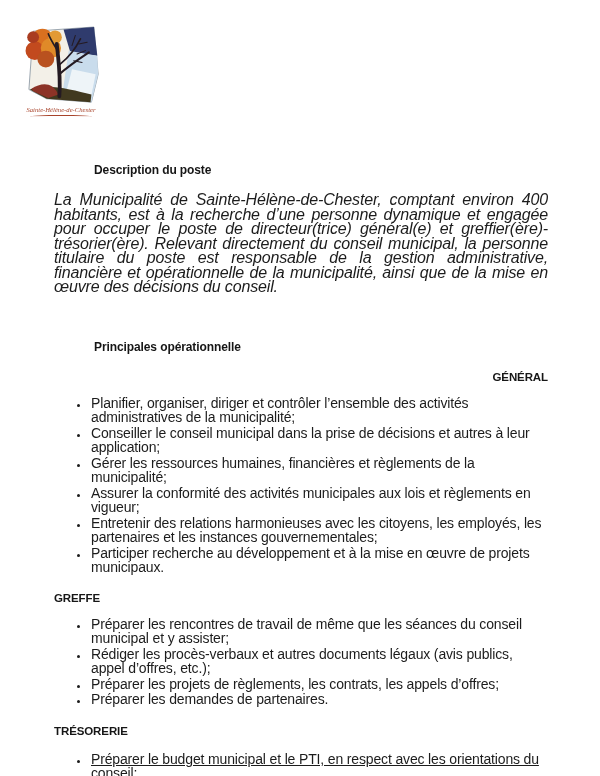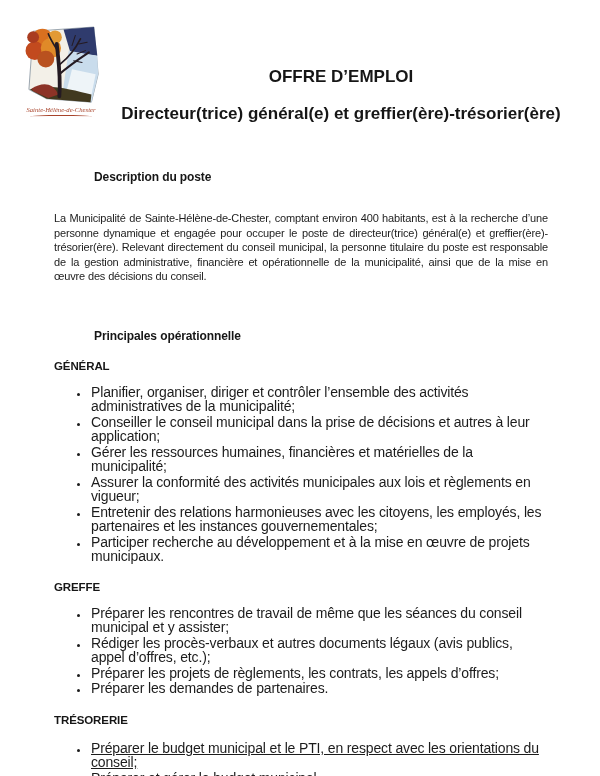--- a/index.html
+++ b/index.html
@@ -99,10 +99,6 @@
       <div class="logo-caption">Sainte-Hélène-de-Chester</div>
       <div class="caption-flourish"></div>
     </div>
-    <div class="title-col">
-      <h1 class="doc-title">OFFRE D’EMPLOI</h1>
-      <h2 class="doc-subtitle">Directeur(trice) général(e) et greffier(ère)-trésorier(ère)</h2>
-    </div>
   </header>
 
   <main class="content">

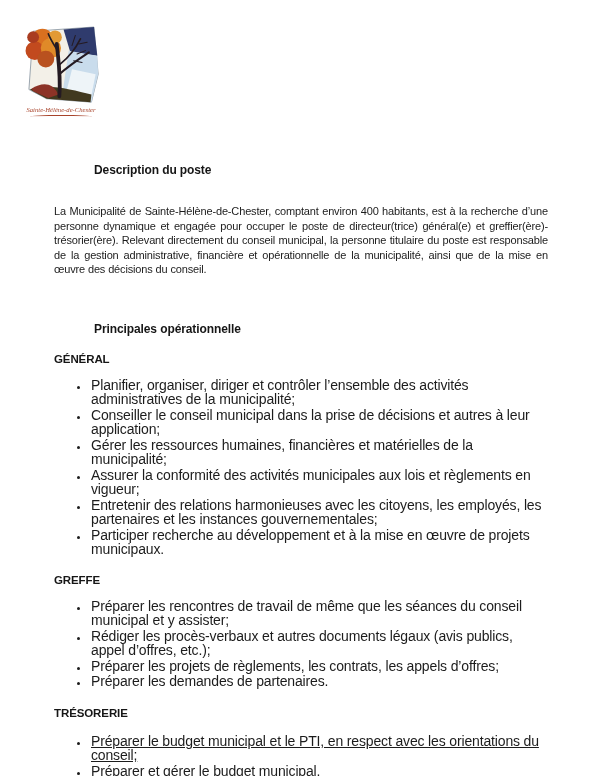--- a/index.html
+++ b/index.html
@@ -40,12 +40,13 @@
   .h-minor.tresorerie { margin: 17px 0 0; }
 
   .body-text {
-    margin: 26px 0 0;
-    font-size: 11px;
+    margin: 15px 0 0;
+    font-size: 16px;
     line-height: 14.5px;
     letter-spacing: -0.15px;
     text-align: justify;
     color: #1c1c1c;
+    font-style: italic;
   }
   ul.bullets {
     margin: 12px 0 0;

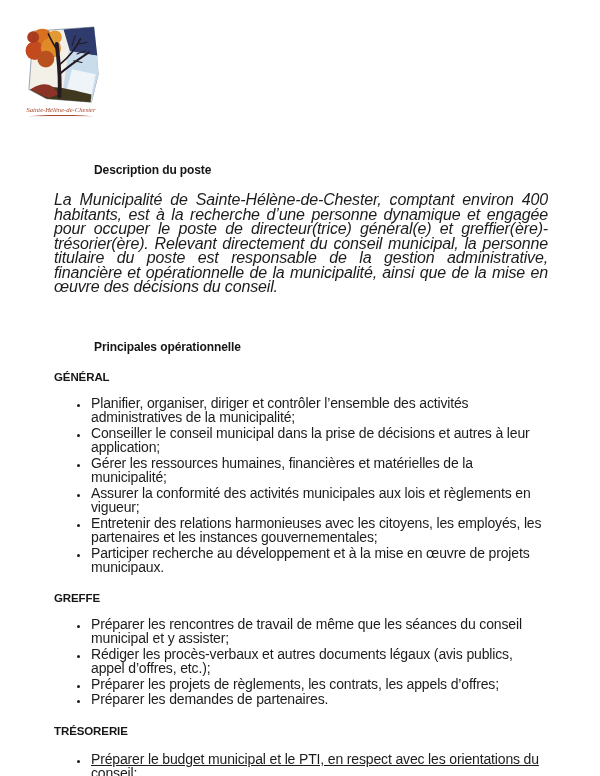--- a/index.html
+++ b/index.html
@@ -35,7 +35,7 @@
   .content { margin: 0 52px 0 54px; }
   .h-major { margin: 45px 0 0; font-size: 12px; line-height: 15px; font-weight: 700; letter-spacing: -0.1px; color: #161616; padding-left: 40px; }
   .h-minor { font-size: 11.5px; line-height: 14px; font-weight: 700; letter-spacing: -0.1px; color: #161616; }
-  .h-minor.general    { margin: 15px 0 0; }
+  .h-minor.general    { margin: 15px 0 0; text-align: right; }
   .h-minor.greffe     { margin: 16px 0 0; }
   .h-minor.tresorerie { margin: 17px 0 0; }
 

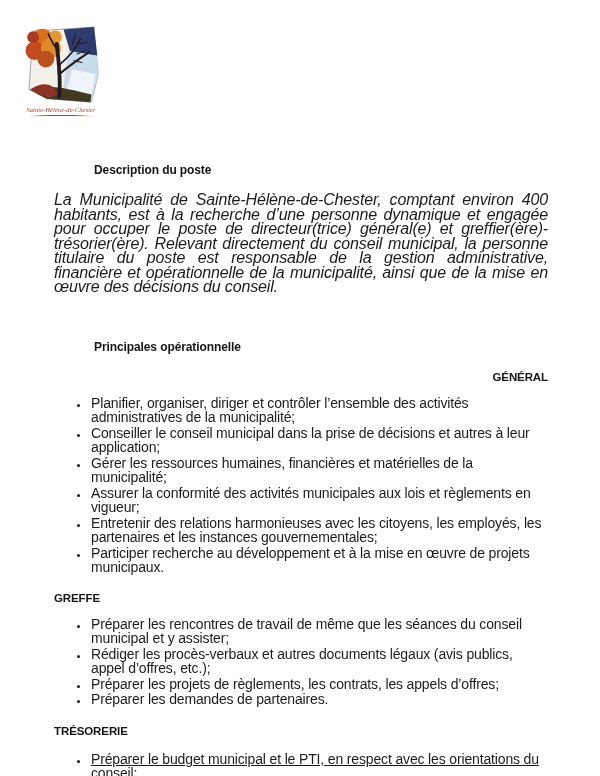--- a/index.html
+++ b/index.html
@@ -113,7 +113,7 @@
     <ul class="bullets">
       <li>Planifier, organiser, diriger et contrôler l’ensemble des activités administratives de la municipalité;</li>
       <li>Conseiller le conseil municipal dans la prise de décisions et autres à leur application;</li>
-      <li>Gérer les ressources humaines, financières et matérielles de la municipalité;</li>
+      <li>Gérer les ressources humaines, financières et règlements de la municipalité;</li>
       <li>Assurer la conformité des activités municipales aux lois et règlements en vigueur;</li>
       <li>Entretenir des relations harmonieuses avec les citoyens, les employés, les partenaires et les instances gouvernementales;</li>
       <li>Participer recherche au développement et à la mise en œuvre de projets municipaux.</li>

